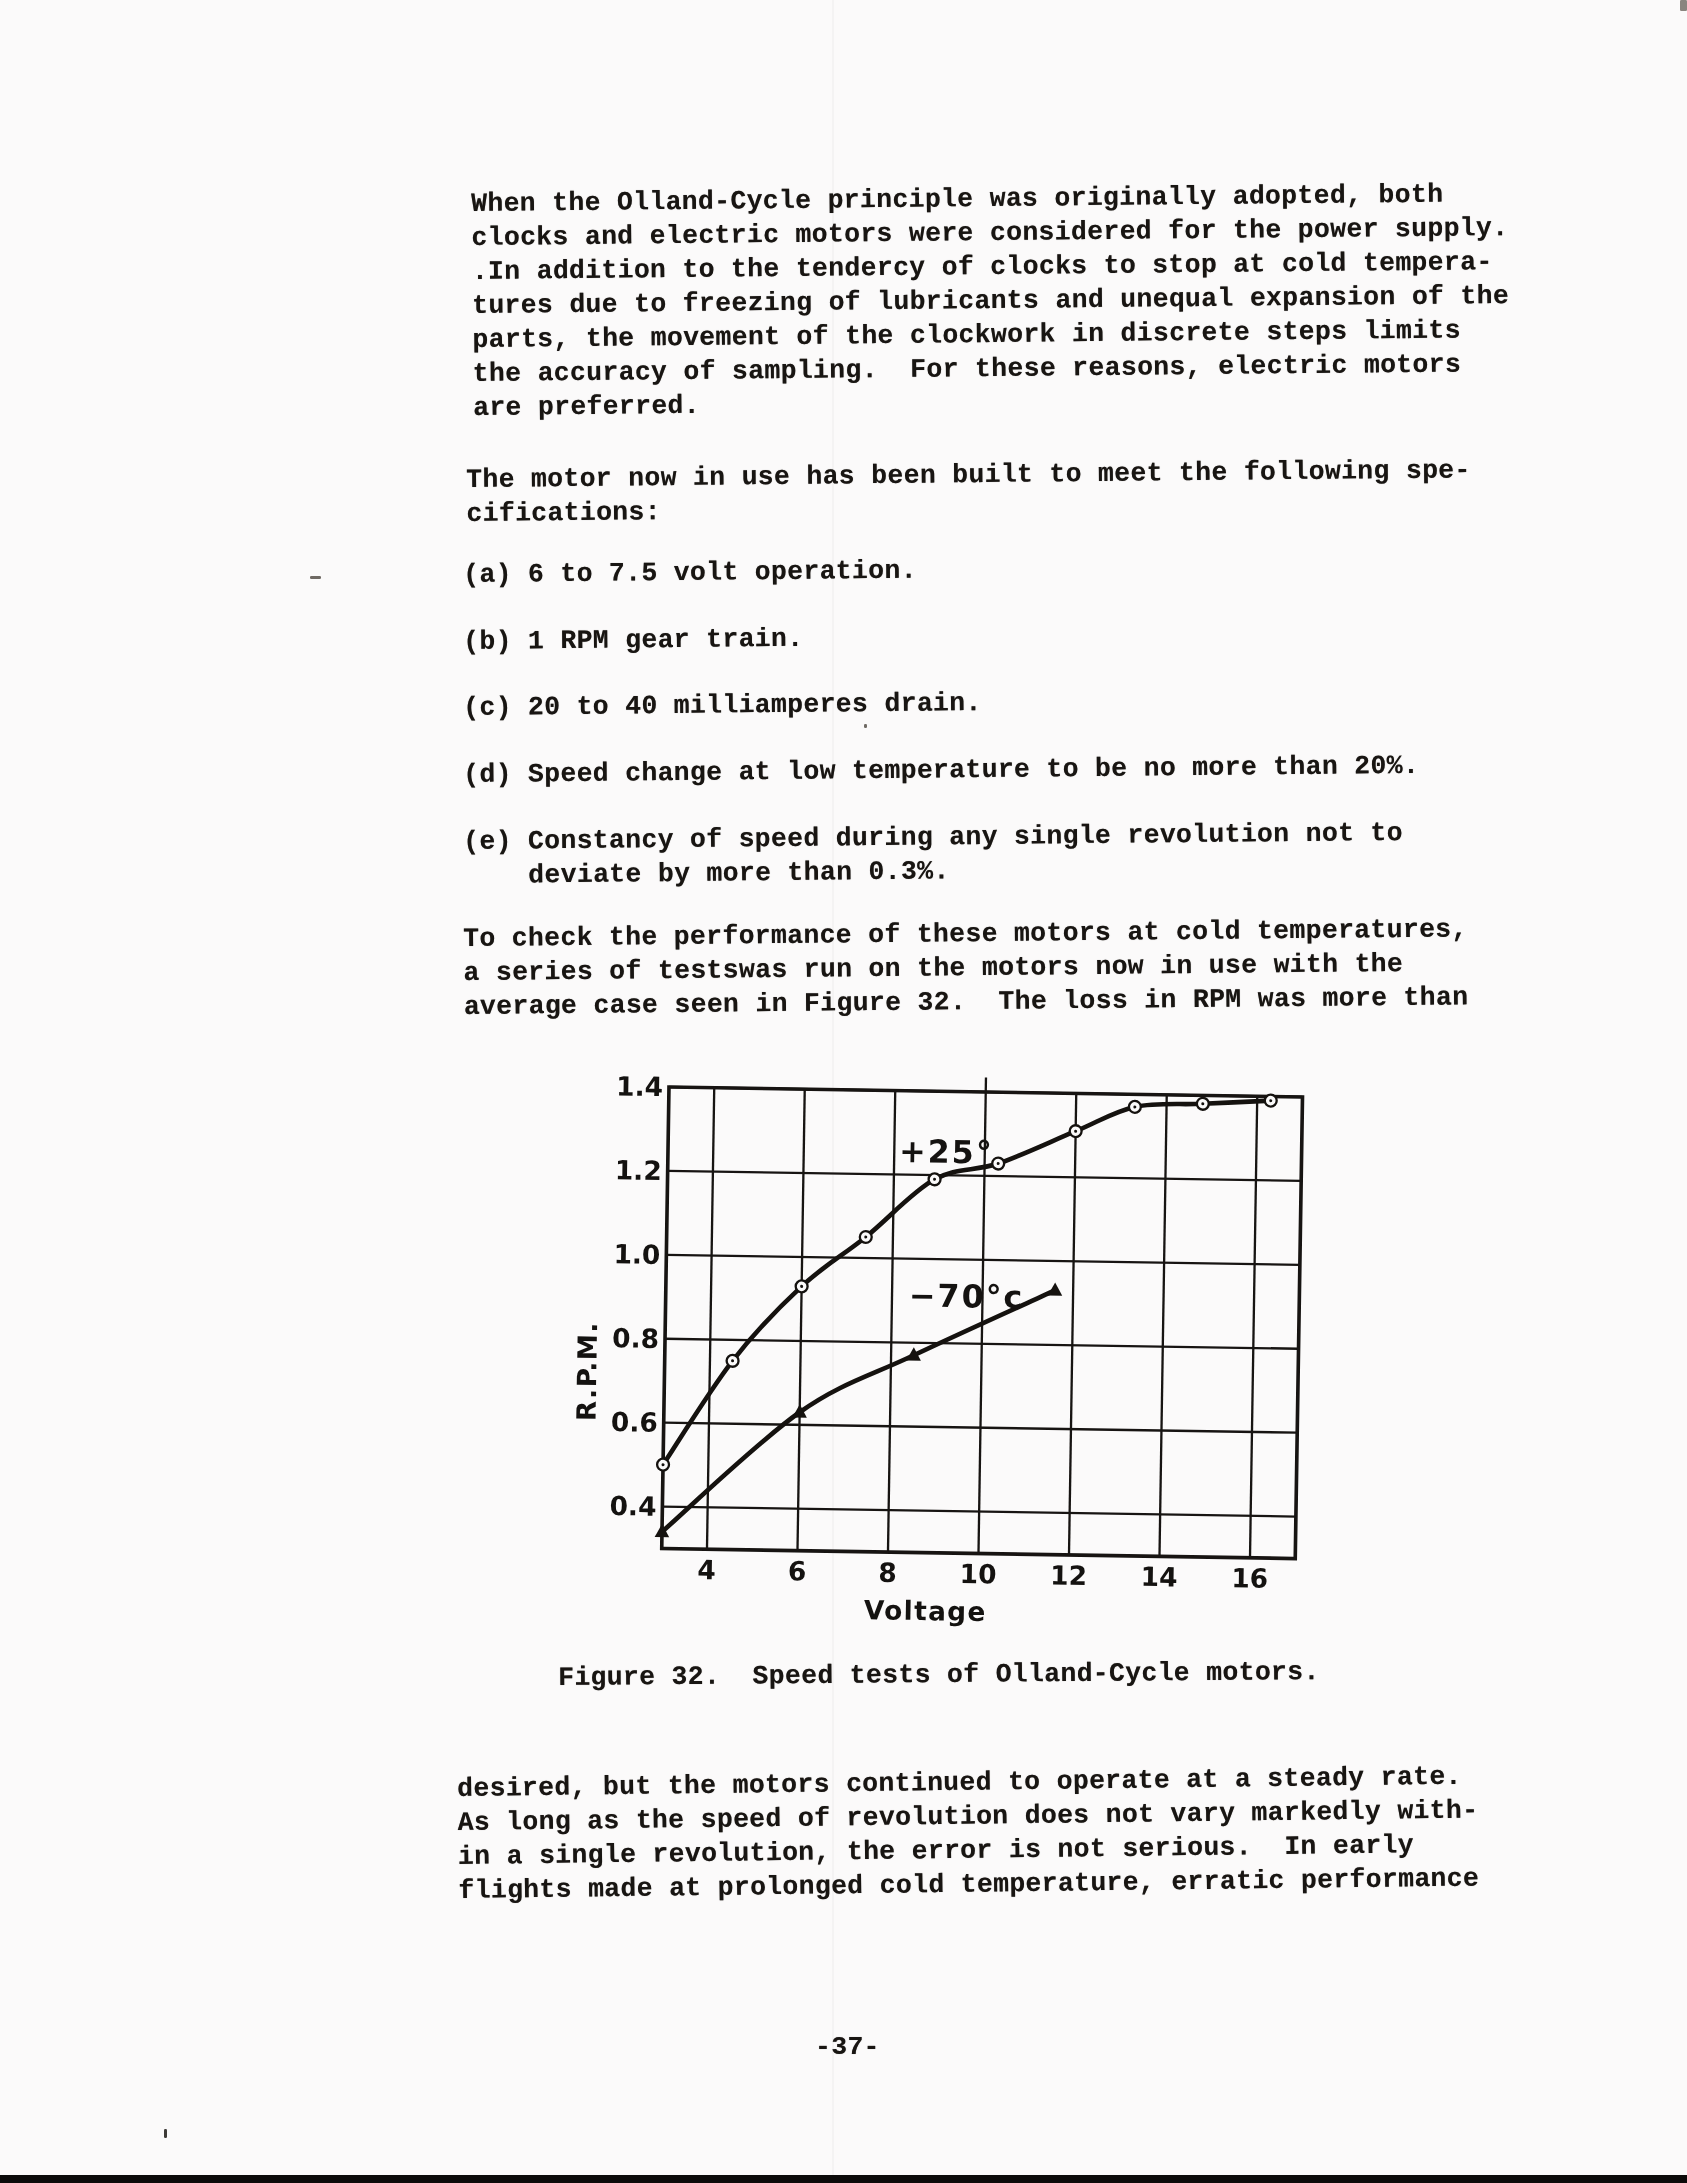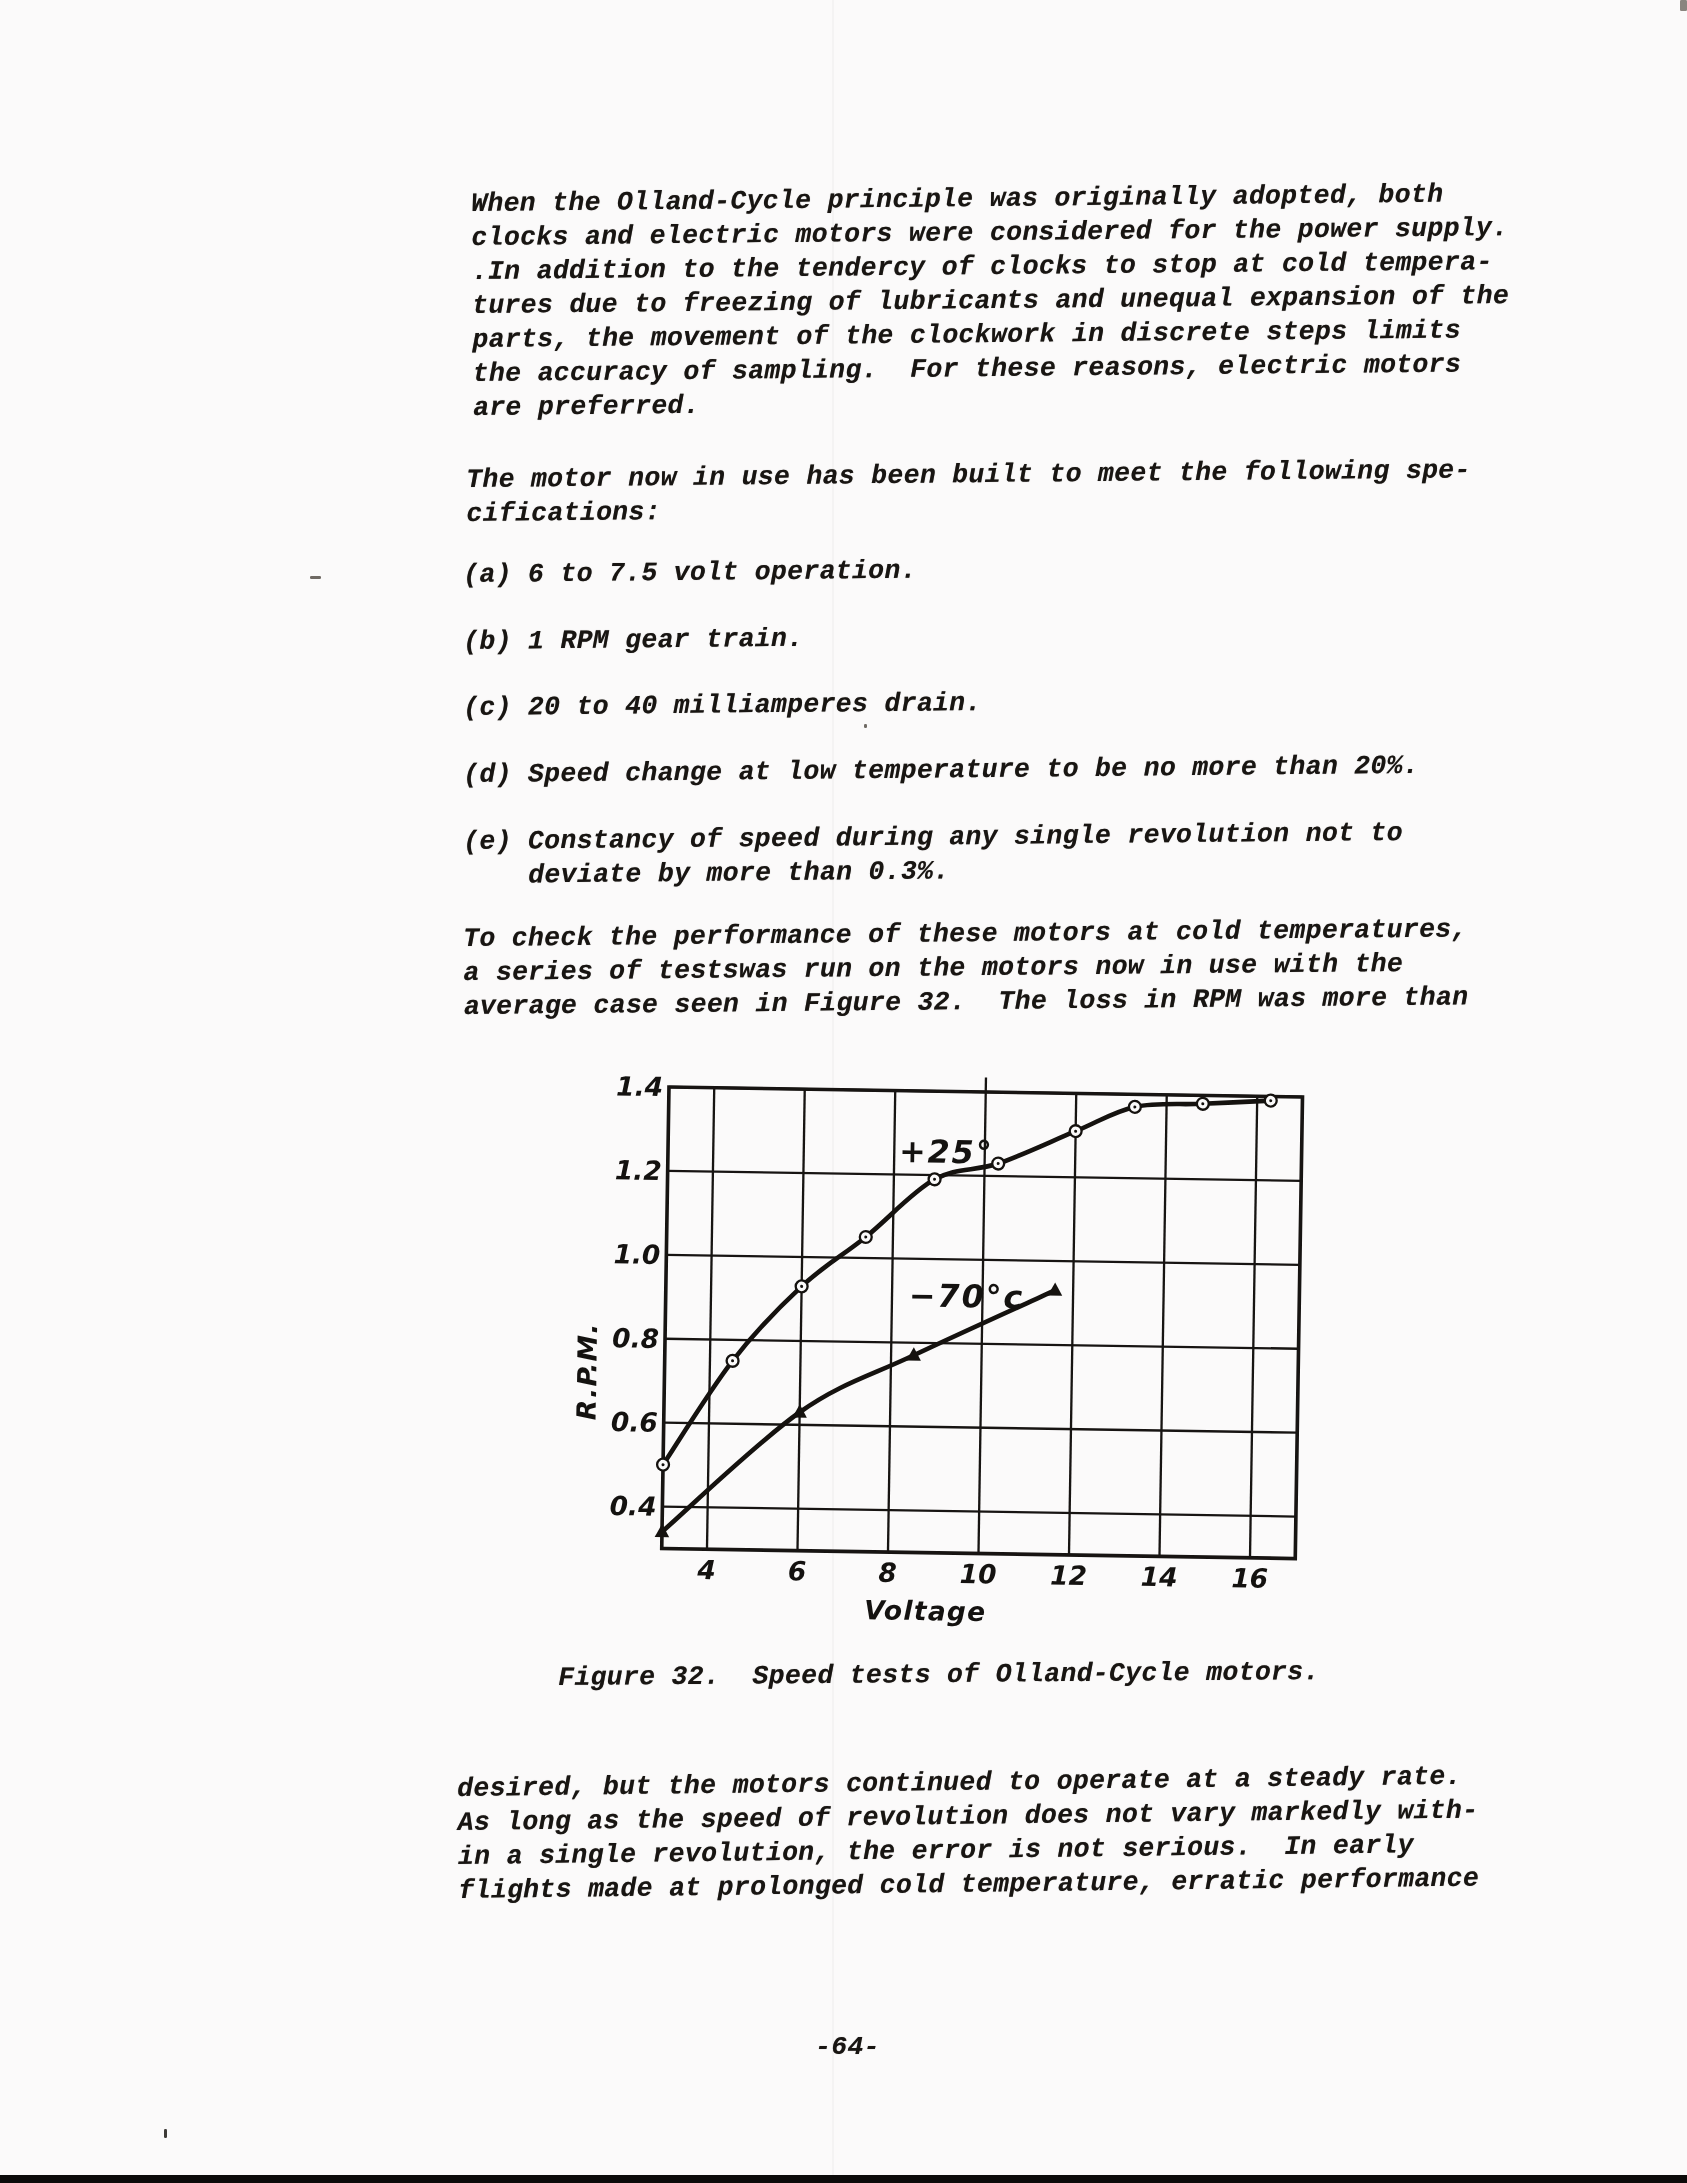--- a/index.html
+++ b/index.html
@@ -11,7 +11,7 @@
     overflow:hidden;
     position:relative;
   }
-  #page{position:absolute;inset:0;font-style:italic;}
+  #page{position:absolute;inset:0;}
   .doc-text{
     position:absolute;
     font-size:26.5px;

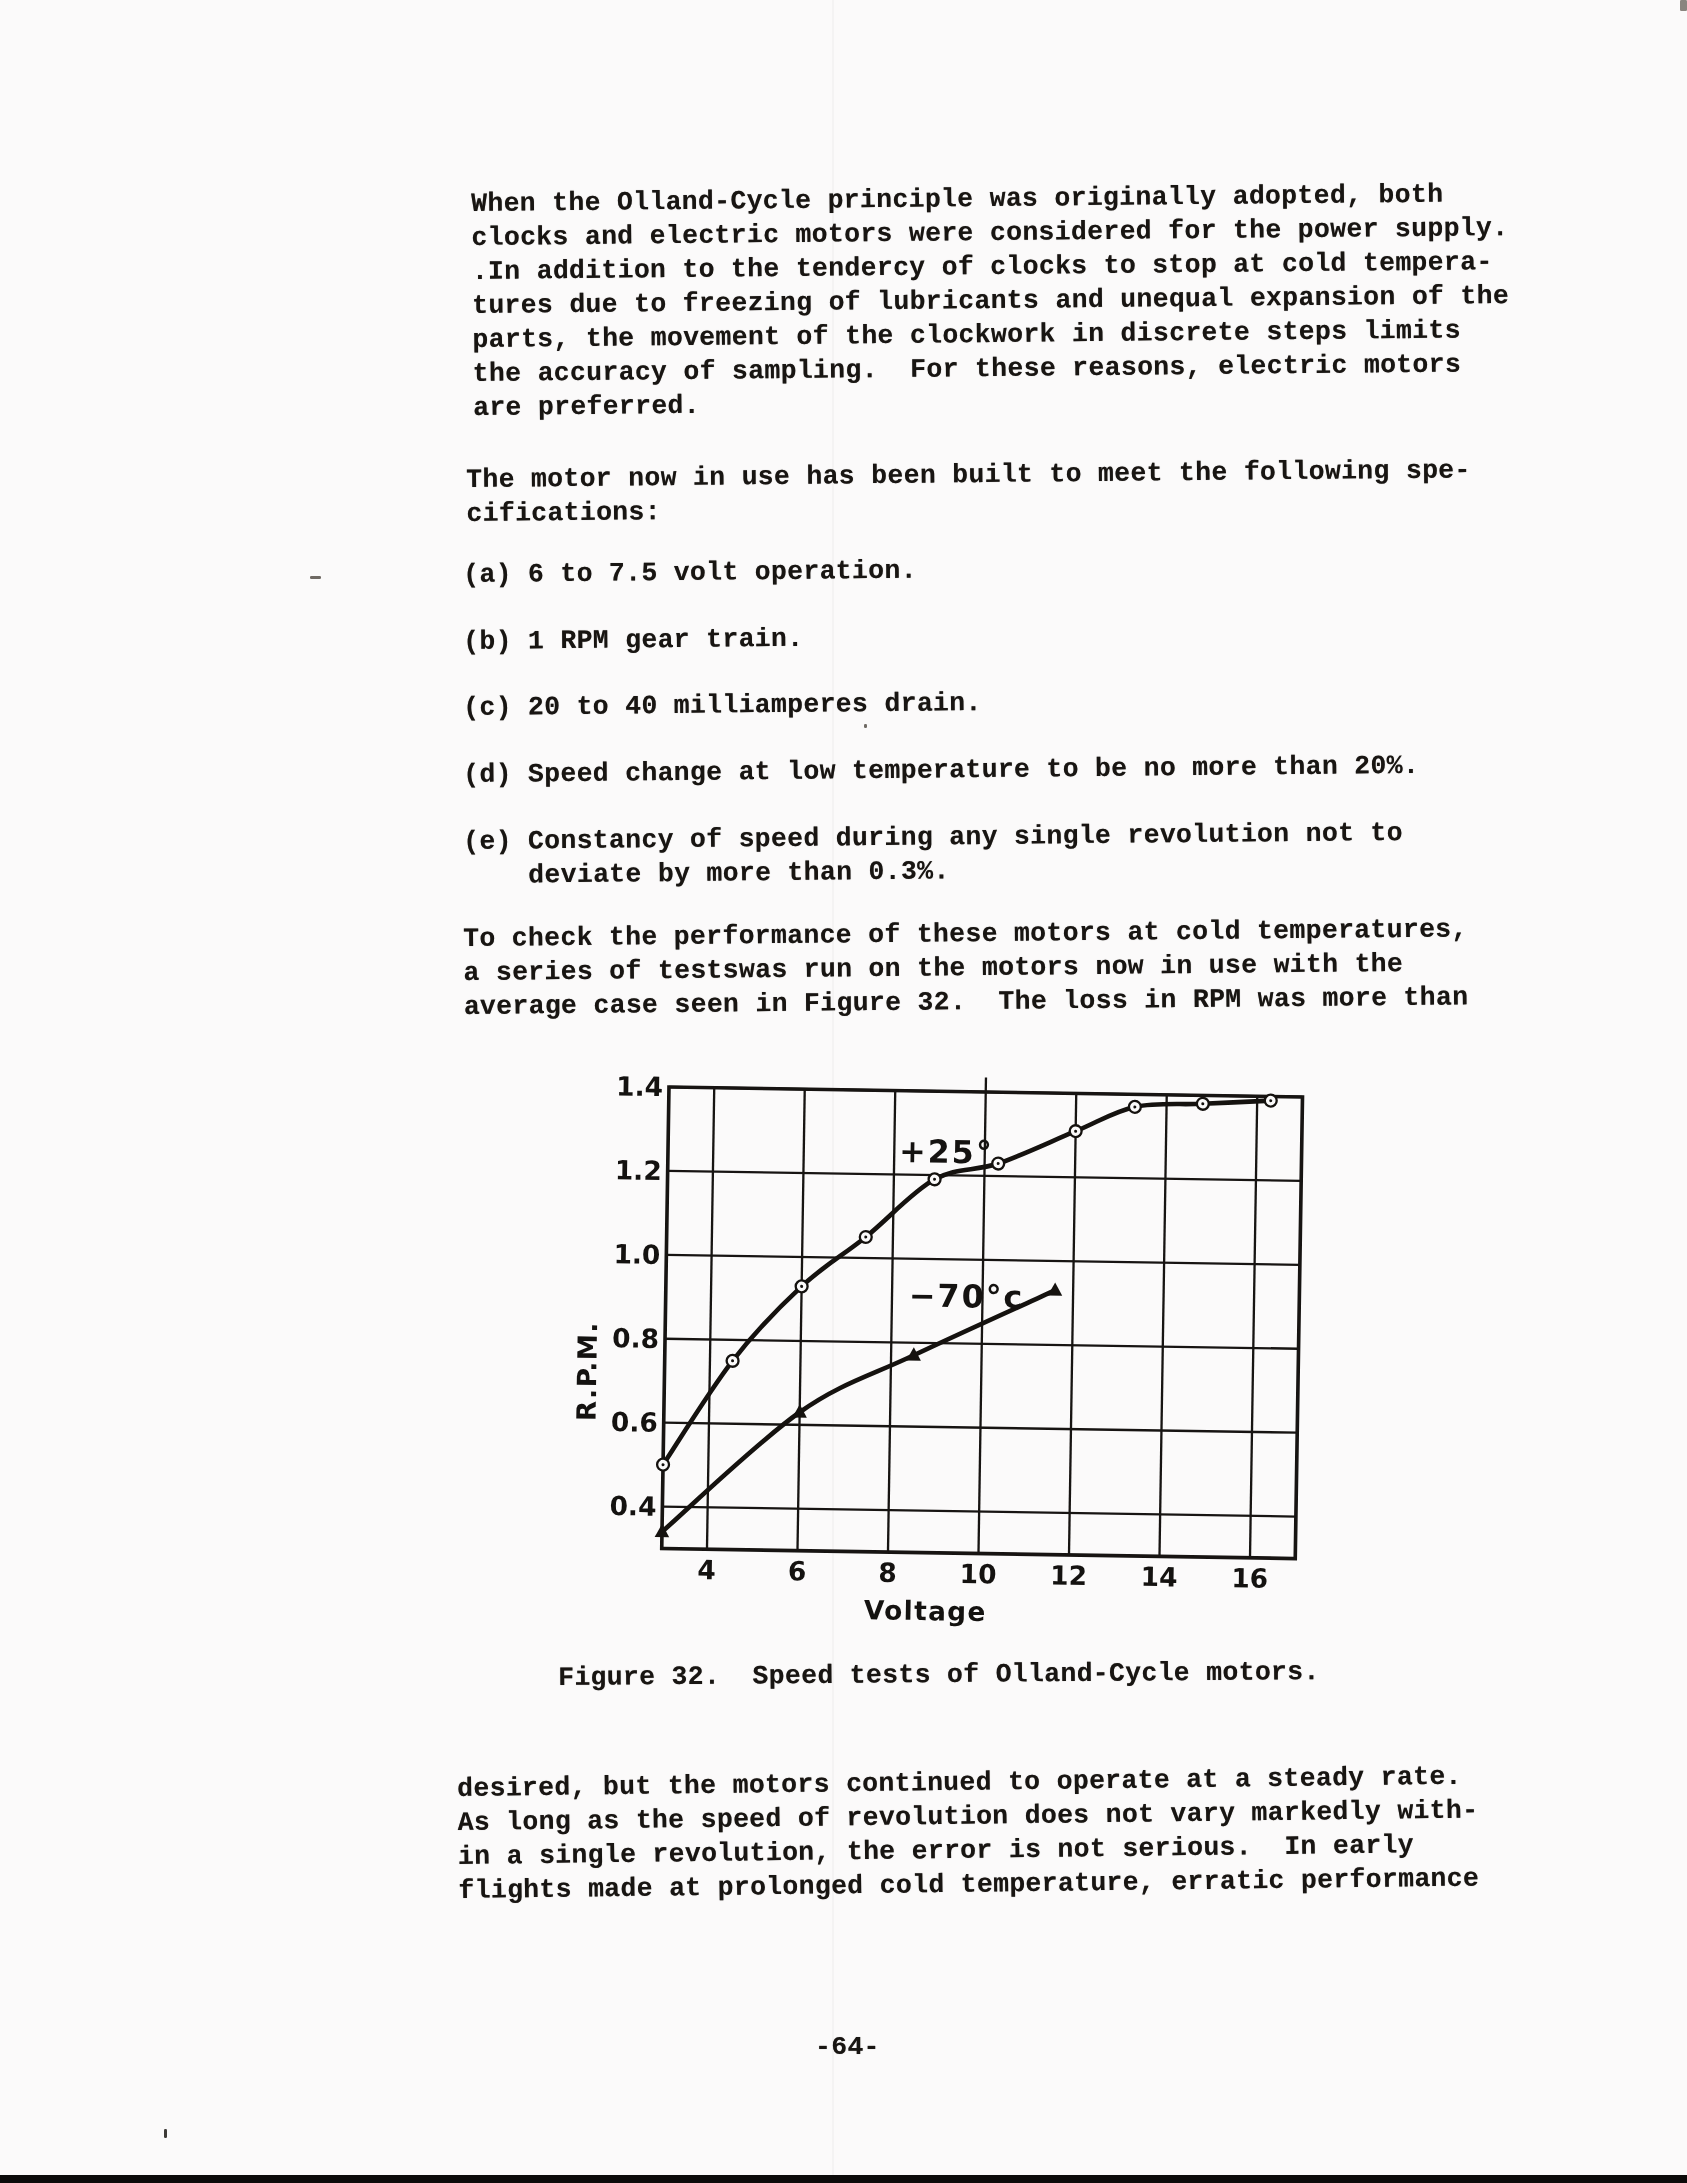--- a/index.html
+++ b/index.html
@@ -157,7 +157,7 @@
 
   <div class="doc-text" id="paragraph-4" style="left:457px;top:1772px;"><div class="tline">desired, but the motors continued to operate at a steady rate.</div><div class="tline">As long as the speed of revolution does not vary markedly with-</div><div class="tline">in a single revolution, the error is not serious.  In early</div><div class="tline">flights made at prolonged cold temperature, erratic performance</div></div>
 
-  <div class="doc-text" id="page-number" style="left:815px;top:2030px;">-64-</div>
+  <div class="doc-text" id="page-number" style="left:815px;top:2030px;">-37-</div>
 
   <div id="scan-streak"></div>
 

